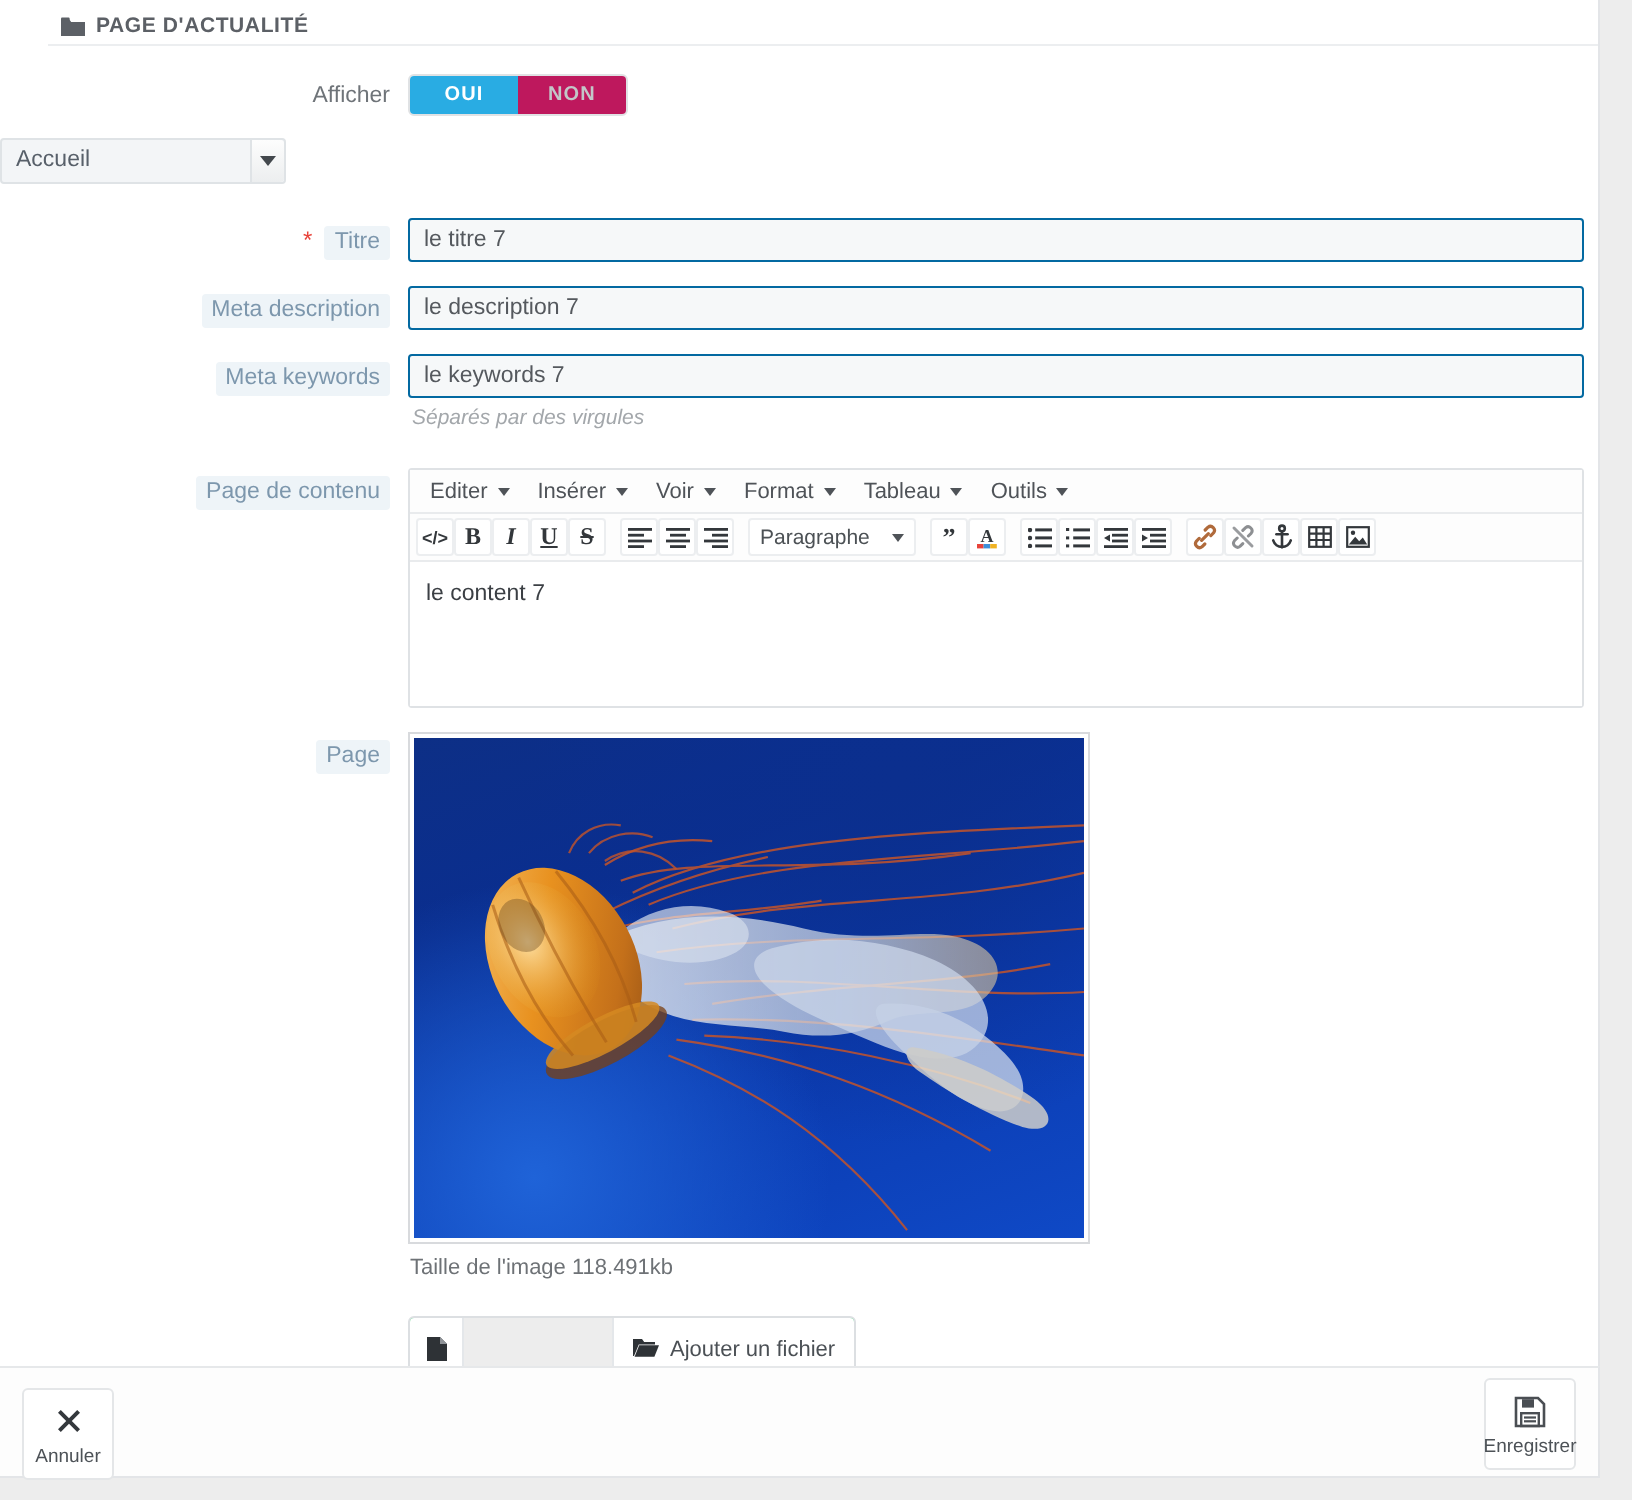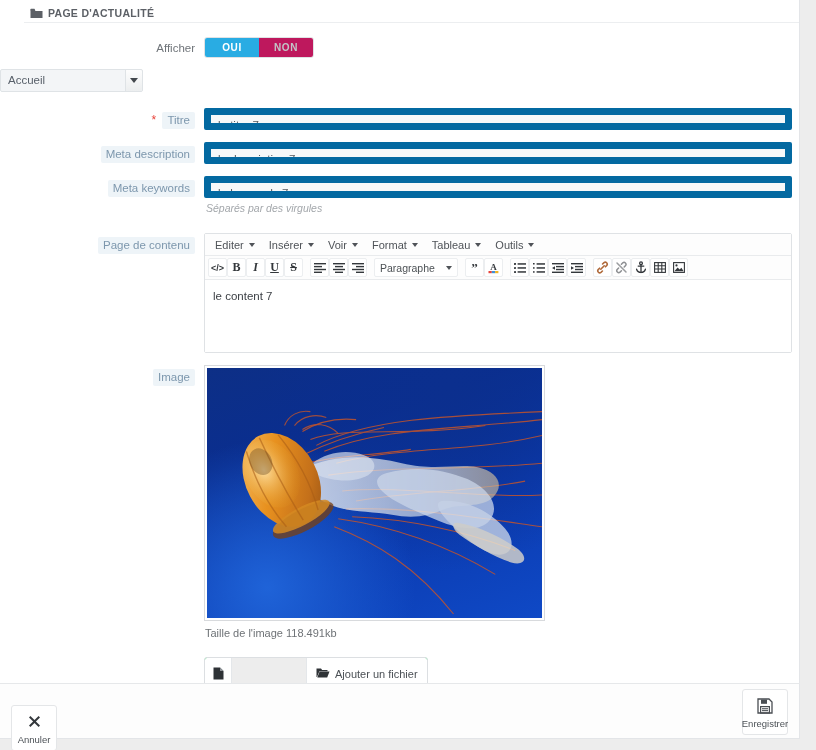--- a/index.html
+++ b/index.html
@@ -162,7 +162,7 @@
     width: 100%;
     height: 22px;
     background: #f6f8f9;
-    border: 7px solid #0369a1;
+    border: 1px solid #0369a1;
     border-radius: 2px;
     font-size: 11.5px;
     color: #55595e;

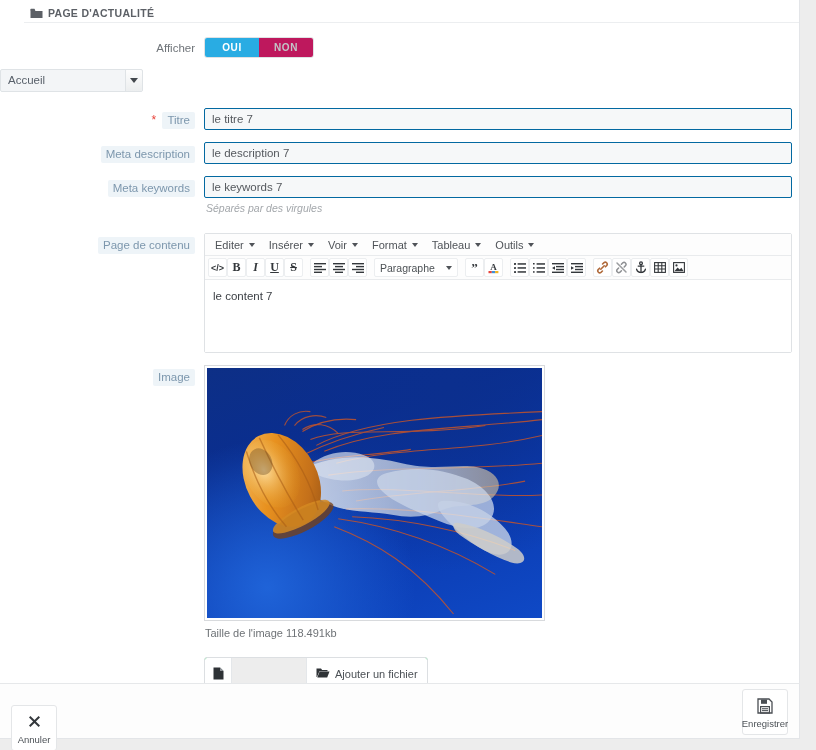--- a/index.html
+++ b/index.html
@@ -621,7 +621,7 @@
 
       <div class="form-row" style="margin-top:12px;">
         <div class="col-label">
-          <span class="lbl-badge">Image</span>
+          <span class="lbl-badge">Page</span>
         </div>
         <div class="col-field">
 

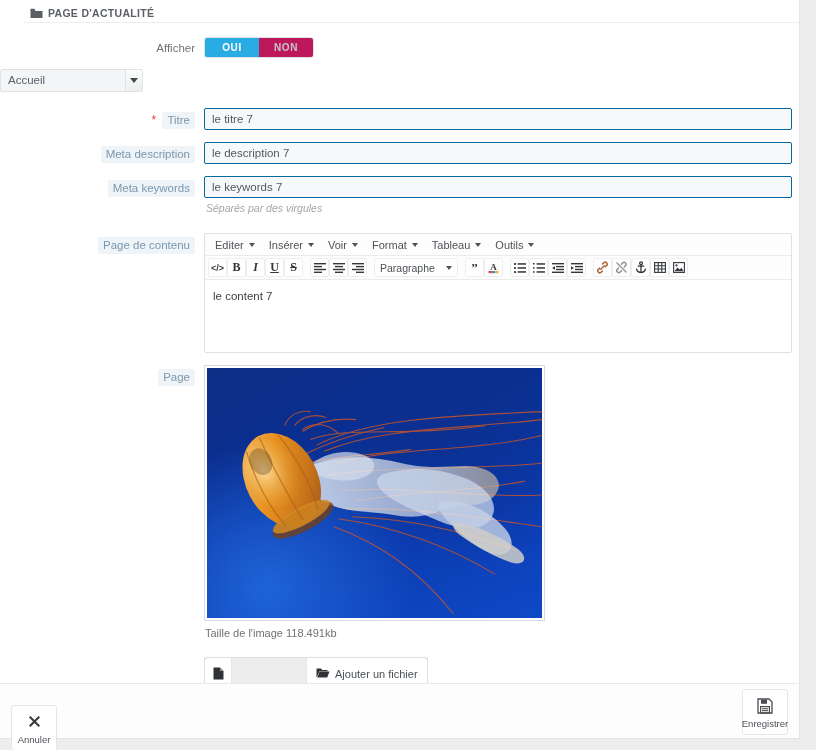--- a/index.html
+++ b/index.html
@@ -349,7 +349,7 @@
     margin-top: 2px;
     white-space: nowrap;
   }
-  #cancel-btn { left: 11px; top: 21px; }
+  #cancel-btn { left: 11px; top: 10px; }
   #save-btn  { right: 11px; top: 5px; }
 </style>
 </head>

